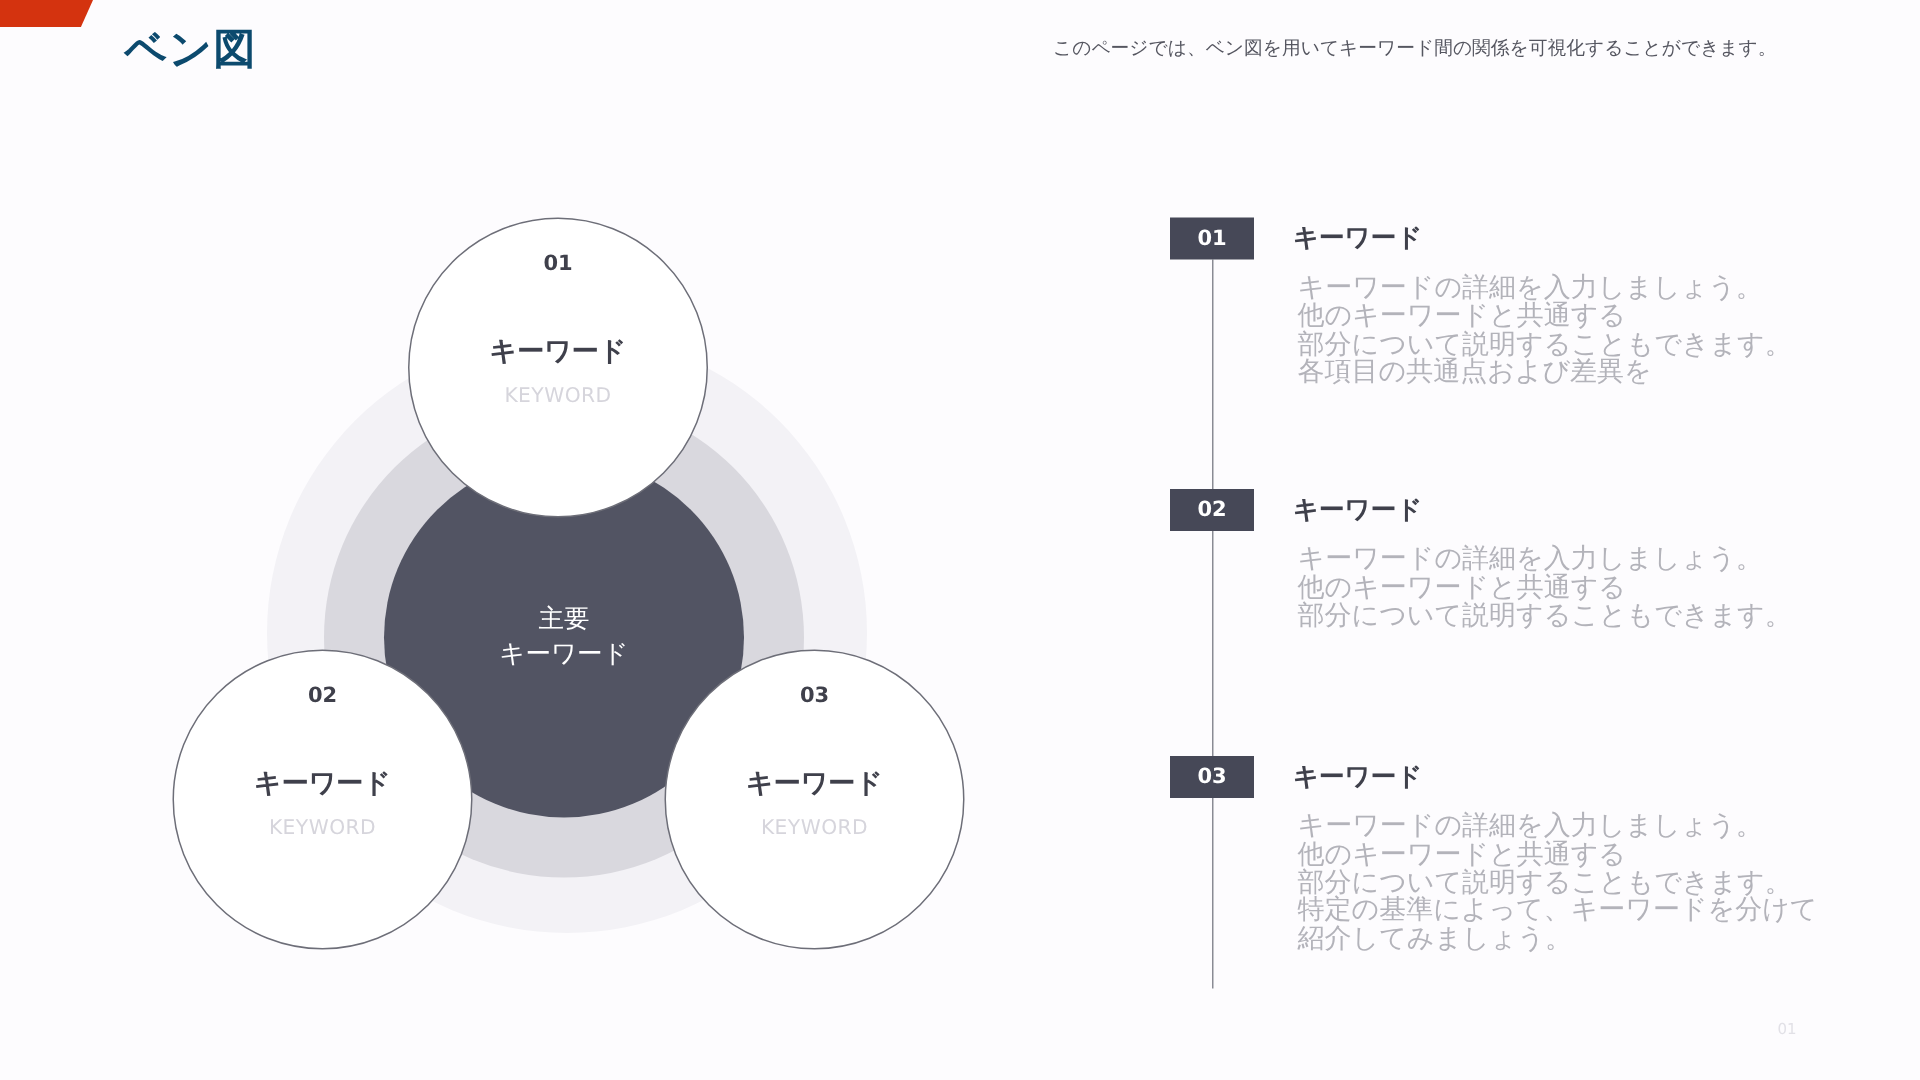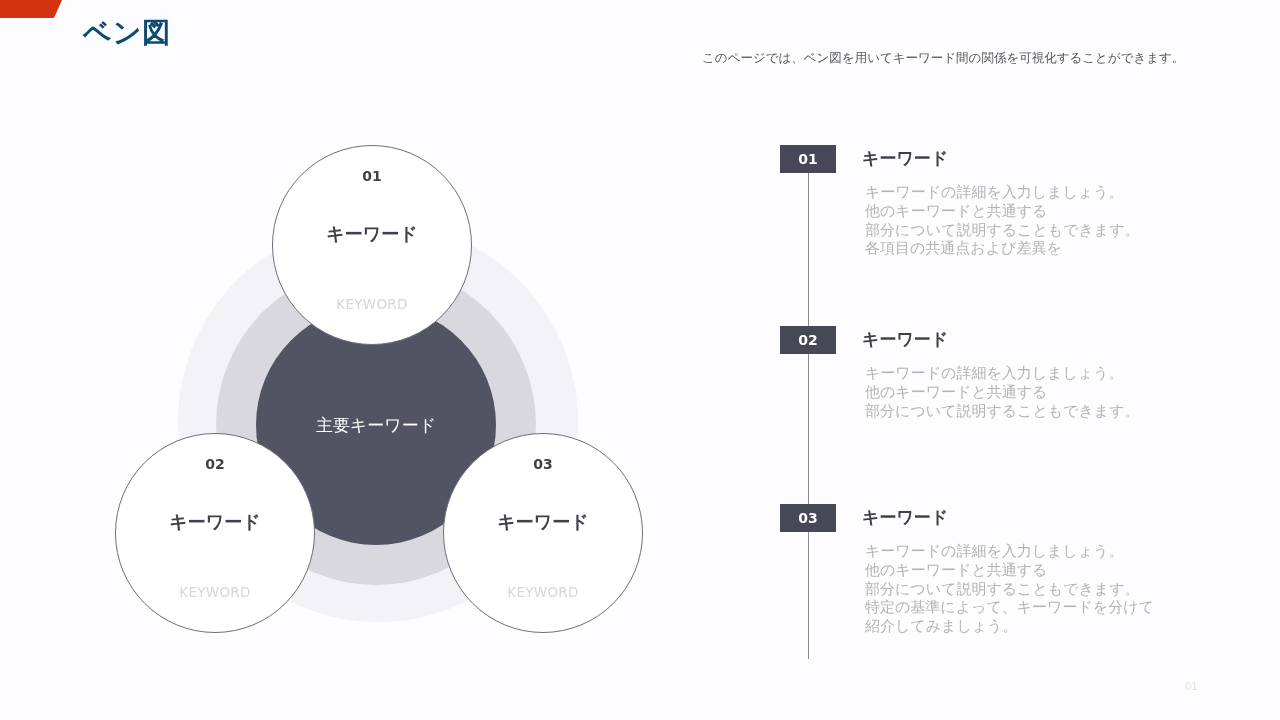--- a/index.html
+++ b/index.html
@@ -19,7 +19,7 @@
     font-size: 28px; font-weight: bold; color: #0c4a6e; letter-spacing: 1px;
   }
   .page-desc {
-    position: absolute; left: 702px; top: 50px; width: 505px;
+    position: absolute; left: 702px; top: 24px; width: 505px;
     font-size: 12.5px; color: #555660; white-space: nowrap;
   }
   .ring { position: absolute; border-radius: 50%; }

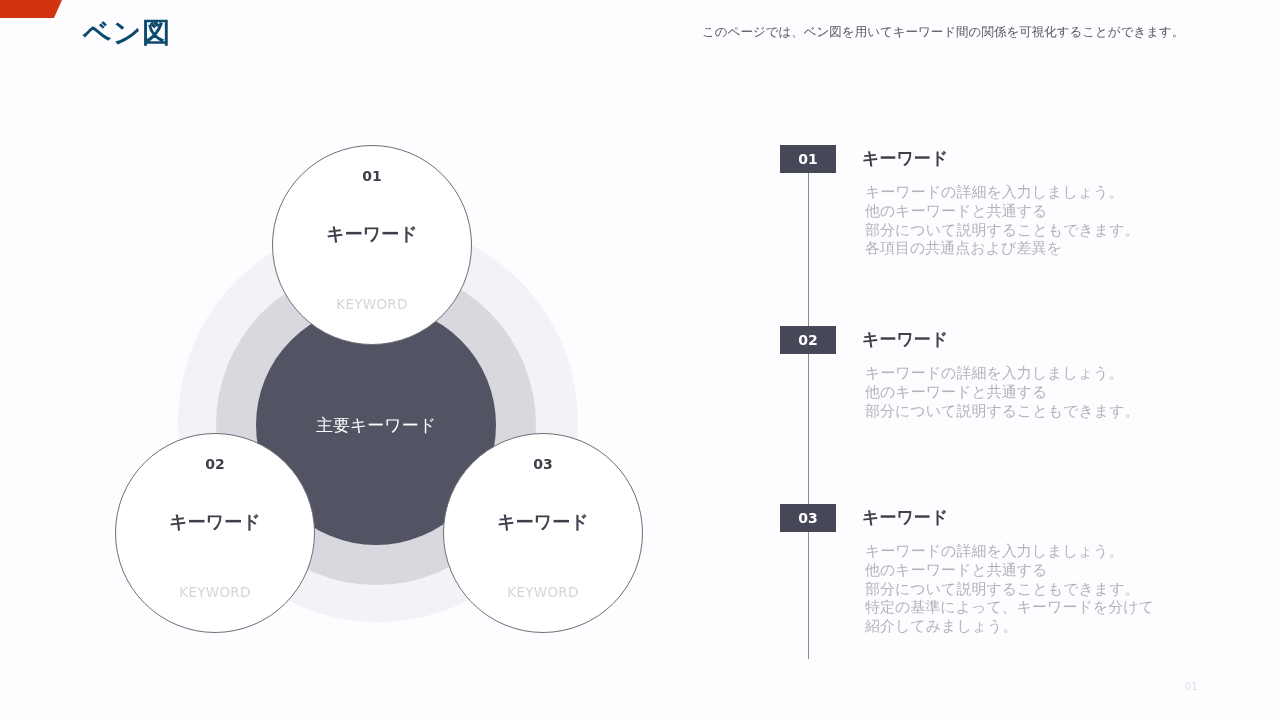--- a/index.html
+++ b/index.html
@@ -67,7 +67,7 @@
   }
   .item-body {
     position: absolute; left: 85px; top: 38px; width: 320px;
-    font-size: 15px; line-height: 18.8px; color: #b3b3ba;
+    font-size: 18px; line-height: 18.8px; color: #b3b3ba;
   }
   .item-body span { display: block; white-space: nowrap; }
   .i1 { top: 145px; }

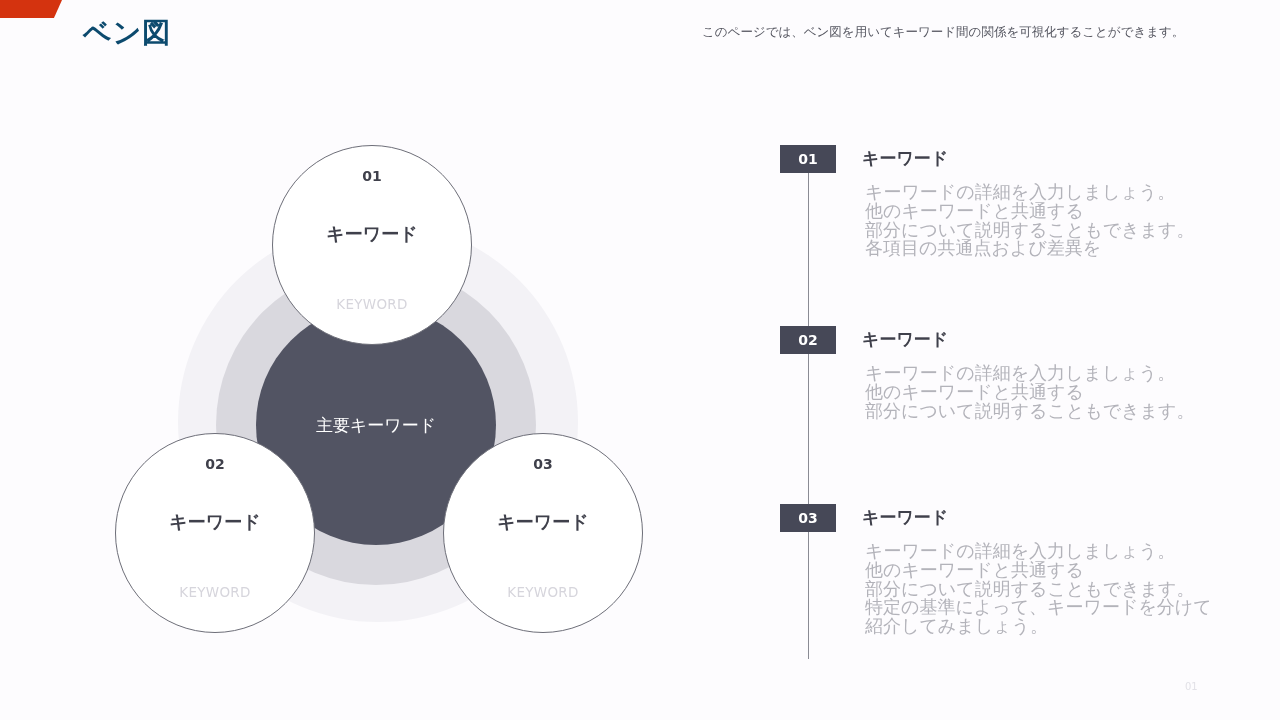--- a/index.html
+++ b/index.html
@@ -46,7 +46,7 @@
   }
   .kw-sub {
     position: absolute; left: 0; right: 0; text-align: center;
-    font-size: 13.5px; color: #d6d5dc; top: 110px; letter-spacing: 0.3px; margin-top: 40px;
+    font-size: 13.5px; color: #d6d5dc; top: 110px; letter-spacing: 0.3px;
   }
   .c1 { left: 272px; top: 145px; }
   .c2 { left: 115px; top: 433px; }

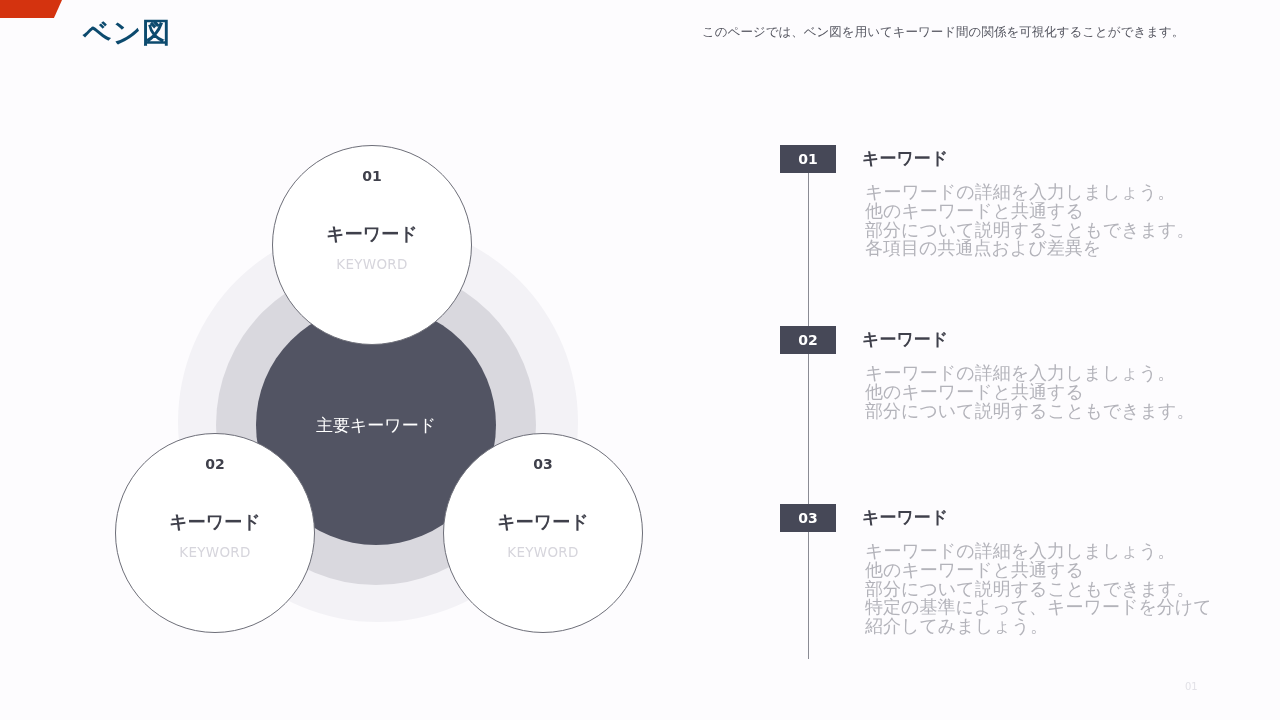--- a/index.html
+++ b/index.html
@@ -28,7 +28,7 @@
   .core {
     position: absolute; left: 256px; top: 305px; width: 240px; height: 240px;
     border-radius: 50%; background: #525463;
-    display: flex; flex-direction: row; align-items: center; justify-content: center;
+    display: flex; flex-direction: column; align-items: center; justify-content: center;
     color: #ffffff; font-size: 17px; line-height: 23px; text-align: center;
   }
   .core span { display: block; }

